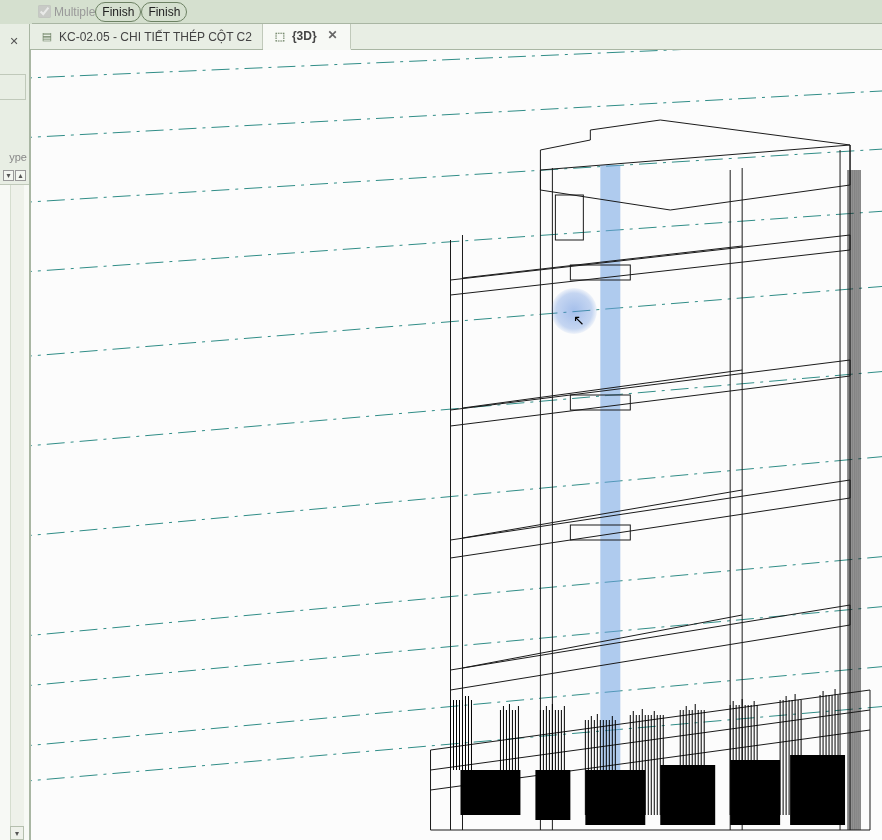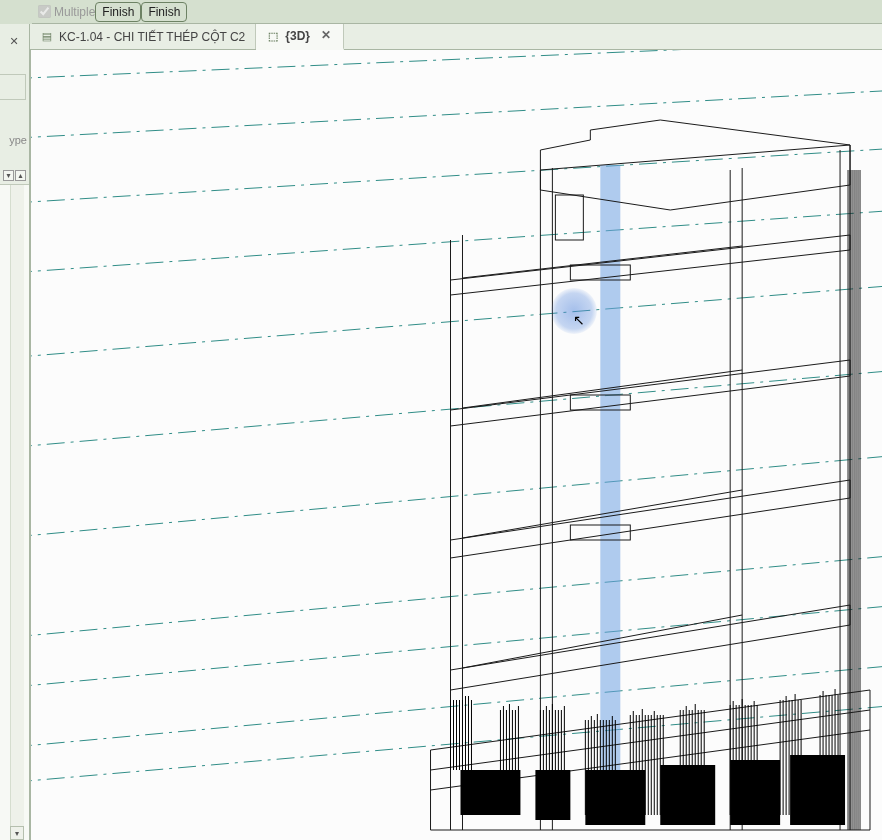--- a/index.html
+++ b/index.html
@@ -39,7 +39,7 @@
     padding: 0 6px;
     background: #d5e0cf;
     border: 1px solid #6d8264;
-    border-radius: 4px;
+    border-radius: 10px;
     font-size: 12px;
     color: #222;
     display: inline-flex;

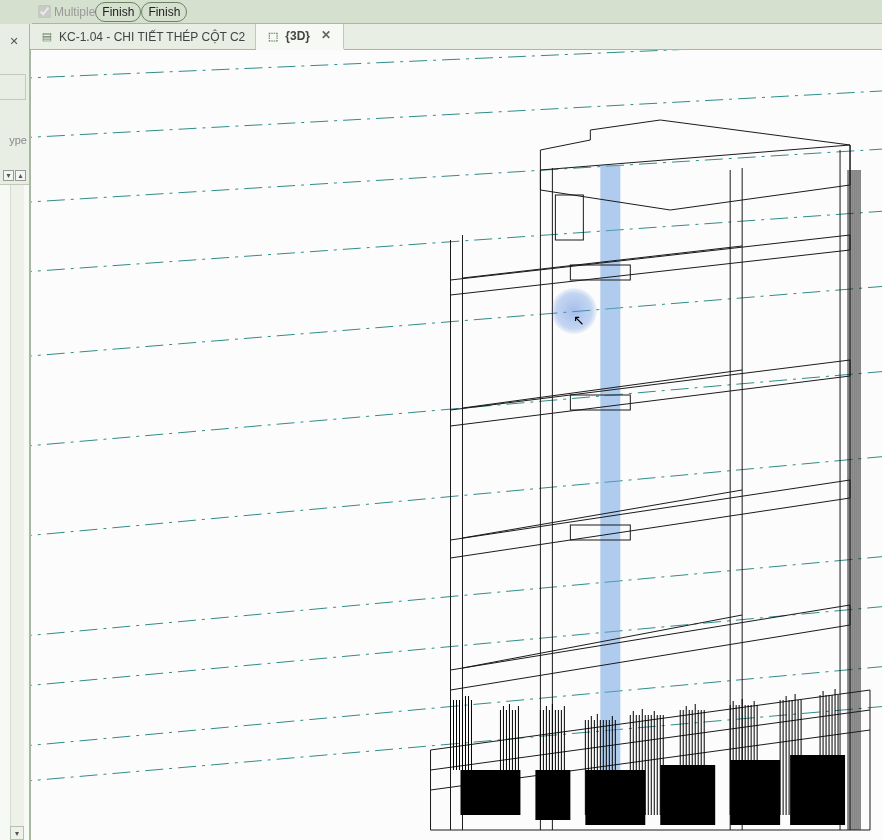--- a/index.html
+++ b/index.html
@@ -202,7 +202,7 @@
   <div class="tab-strip">
     <div class="tab">
       <span class="ico">▤</span>
-      <span>KC-1.04 - CHI TIẾT THÉP CỘT C2</span>
+      <span>KC-02.05 - CHI TIẾT THÉP CỘT C2</span>
     </div>
     <div class="tab active">
       <span class="ico">⬚</span>

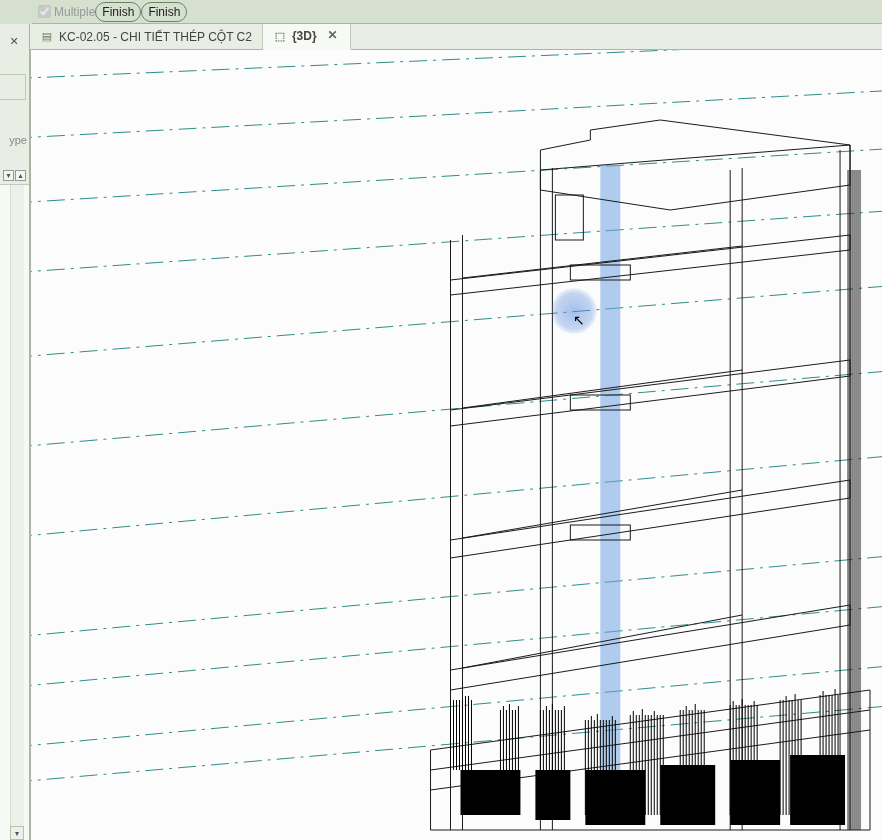--- a/index.html
+++ b/index.html
@@ -81,7 +81,7 @@
     border:1px solid #c0c9ba; border-left:none;
   }
   .left-gutter .type-lbl {
-    position:absolute; top:110px; right:2px; color:#888;
+    position:absolute; top:127px; right:2px; color:#888;
   }
   .left-gutter .arrows {
     position:absolute; top:146px; right:2px; width:24px;

